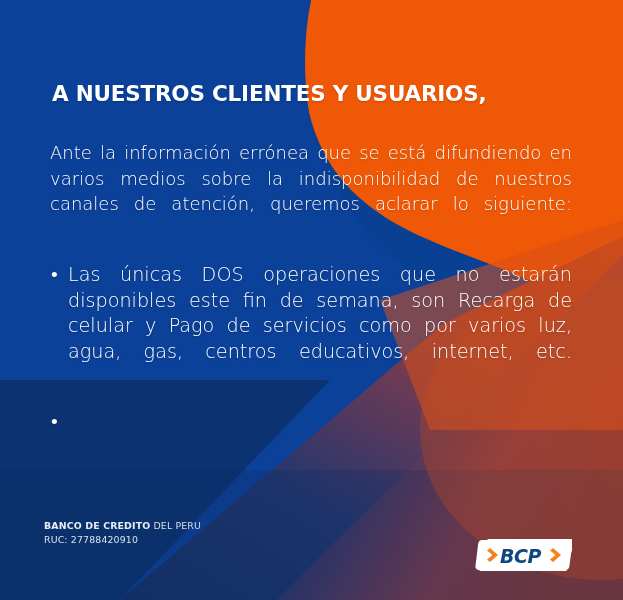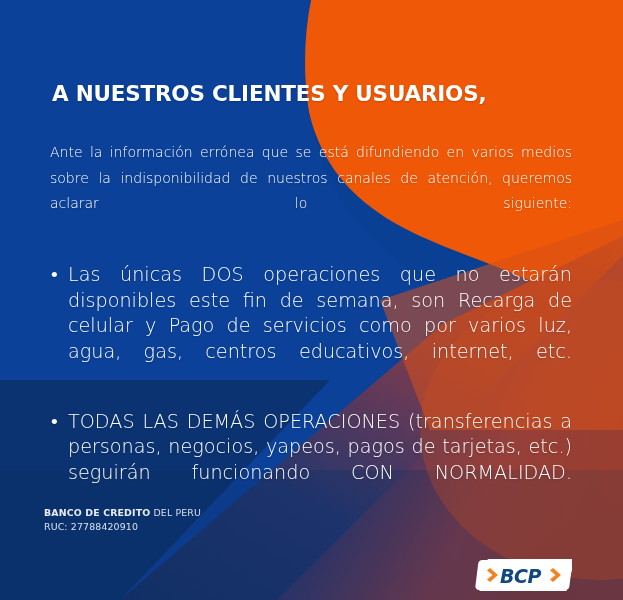--- a/index.html
+++ b/index.html
@@ -60,7 +60,7 @@
   .para {
     font-family: "DejaVu Sans", sans-serif;
     font-weight: 300;
-    font-size: 14px;
+    font-size: 18px;
     line-height: 25.5px;
     text-align: justify;
     text-justify: inter-word;

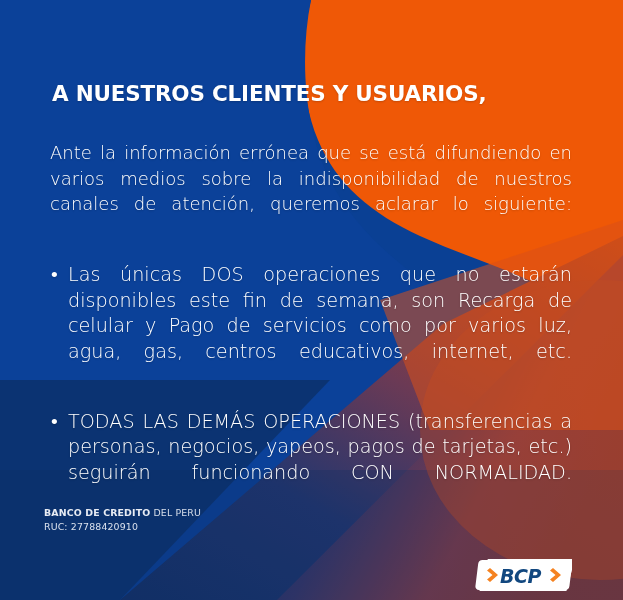--- a/index.html
+++ b/index.html
@@ -222,7 +222,6 @@
         </li>
         <li class="bullet-item">
           <span class="bullet-dot">•</span>
-          <span>TODAS LAS DEMÁS OPERACIONES (transferencias a personas, negocios, yapeos, pagos de tarjetas, etc.) seguirán funcionando CON NORMALIDAD.</span>
         </li>
       </ul>
     </div>

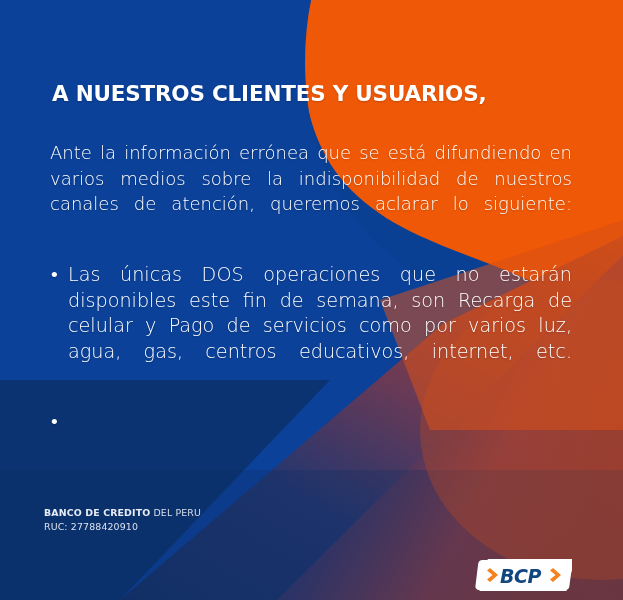--- a/index.html
+++ b/index.html
@@ -108,7 +108,7 @@
   .footer-legal {
     position: absolute;
     left: 44px;
-    top: 506px;
+    top: 519px;
     color: #e8ecf4;
     font-family: "DejaVu Sans", sans-serif;
     font-size: 9.4px;

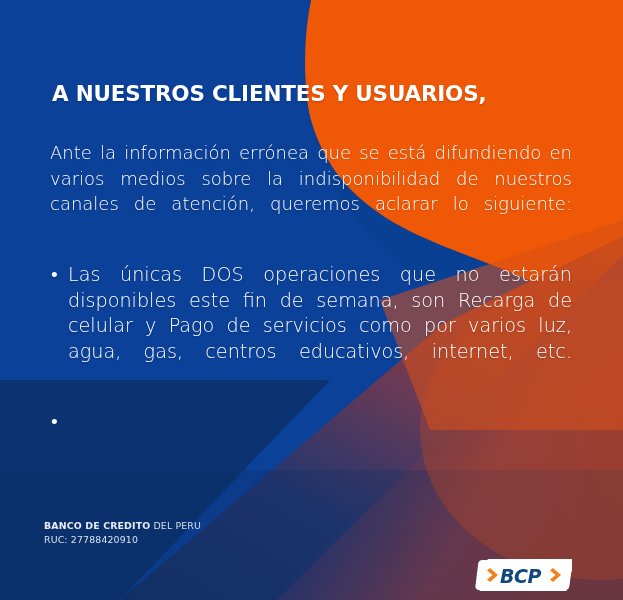--- a/index.html
+++ b/index.html
@@ -123,7 +123,7 @@
   .logo-wrap {
     position: absolute;
     left: 474px;
-    top: 557px;
+    top: 537px;
     width: 98px;
     height: 36px;
     text-align: center;

